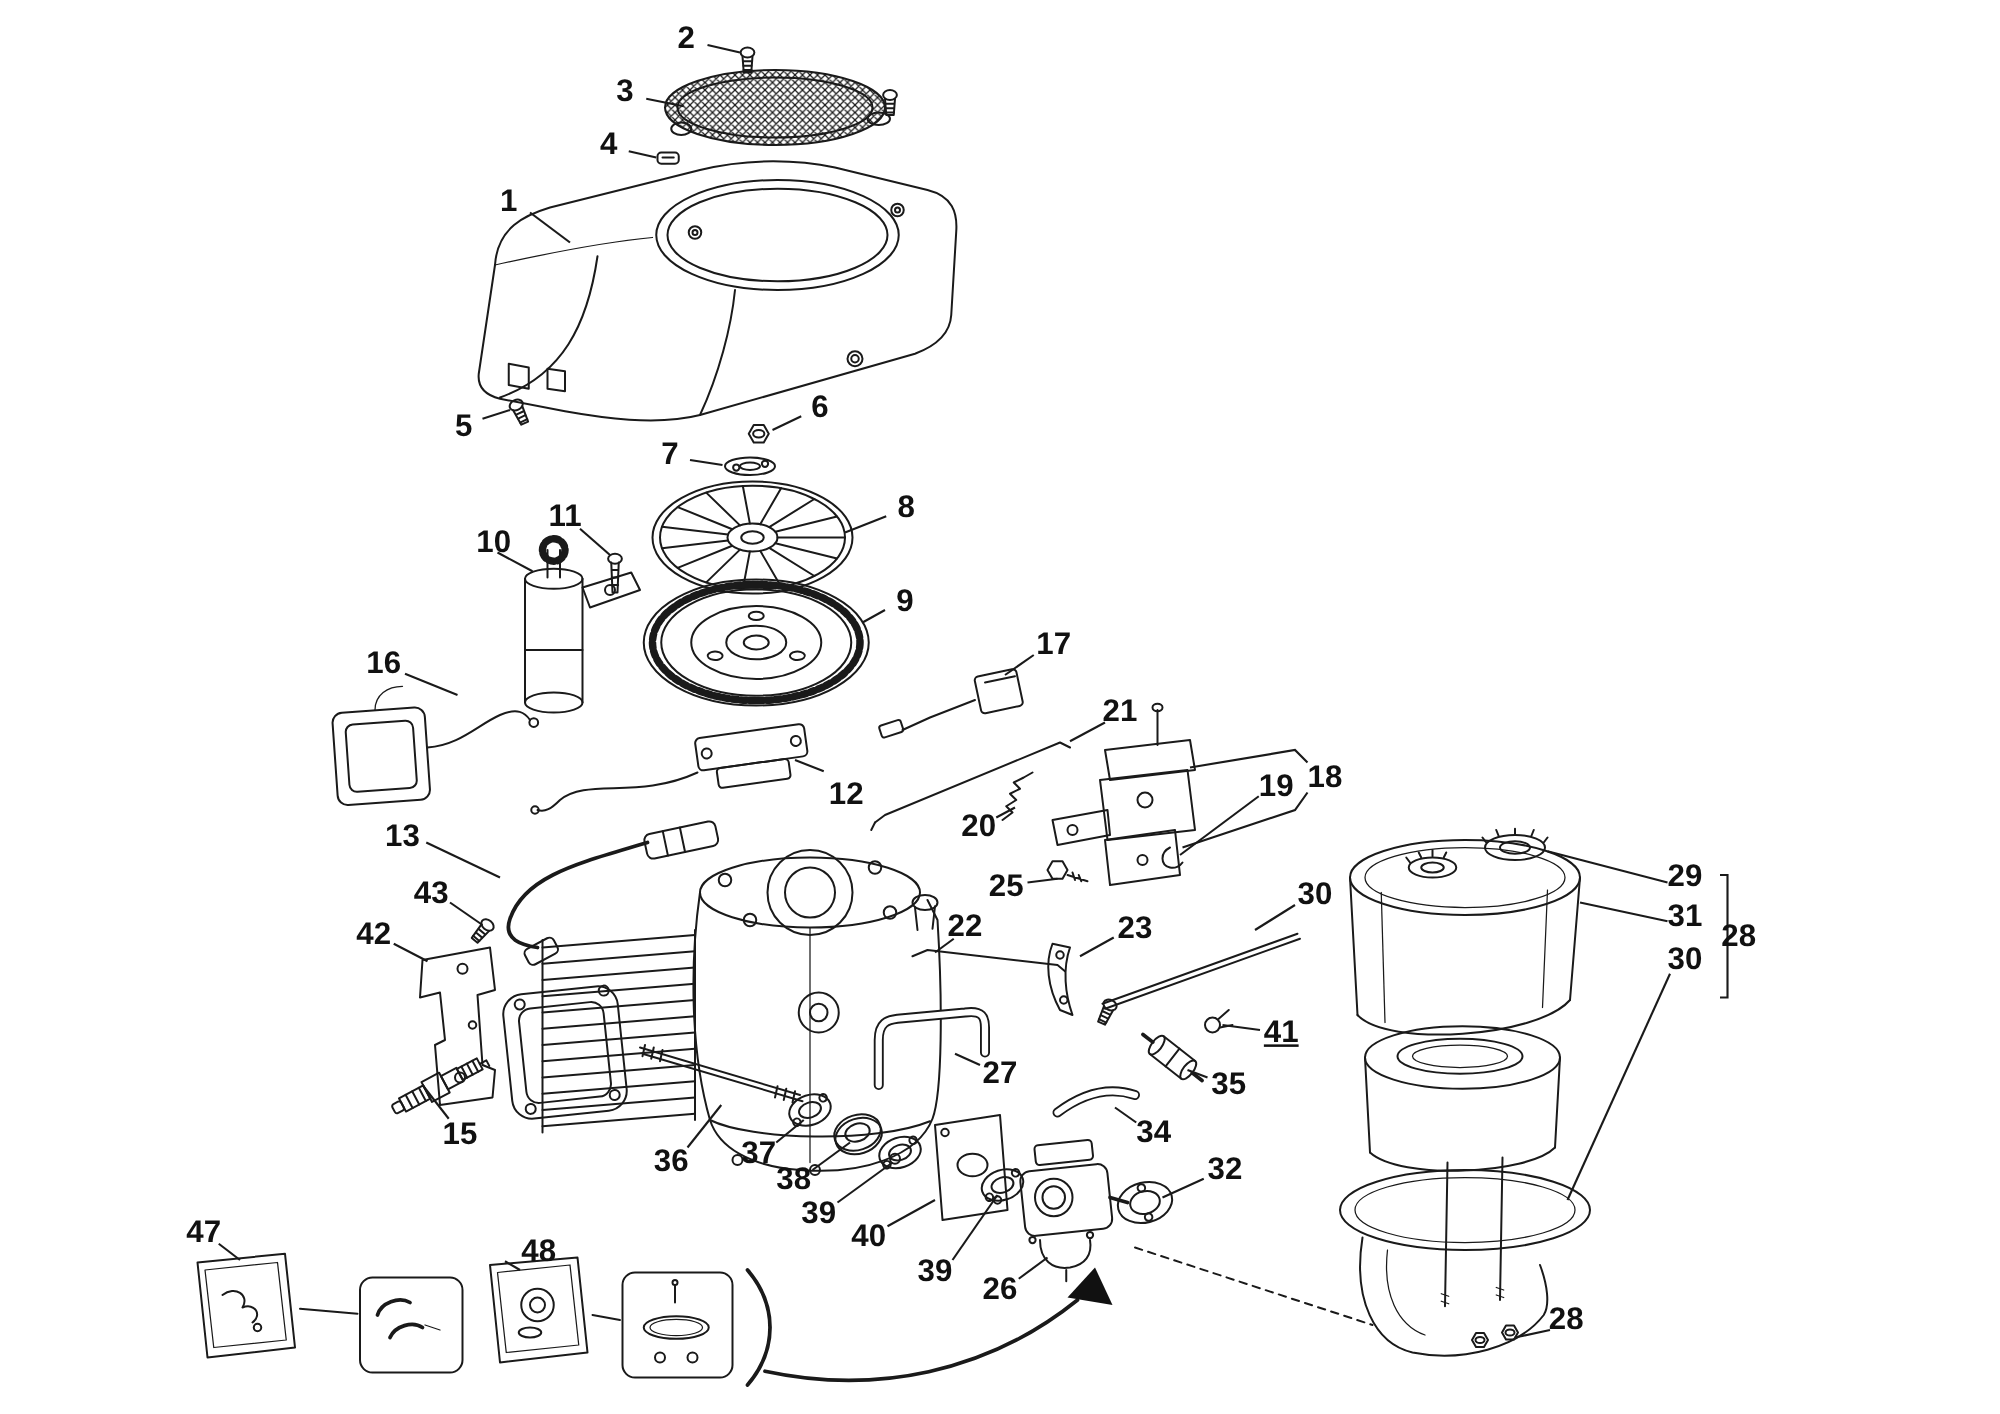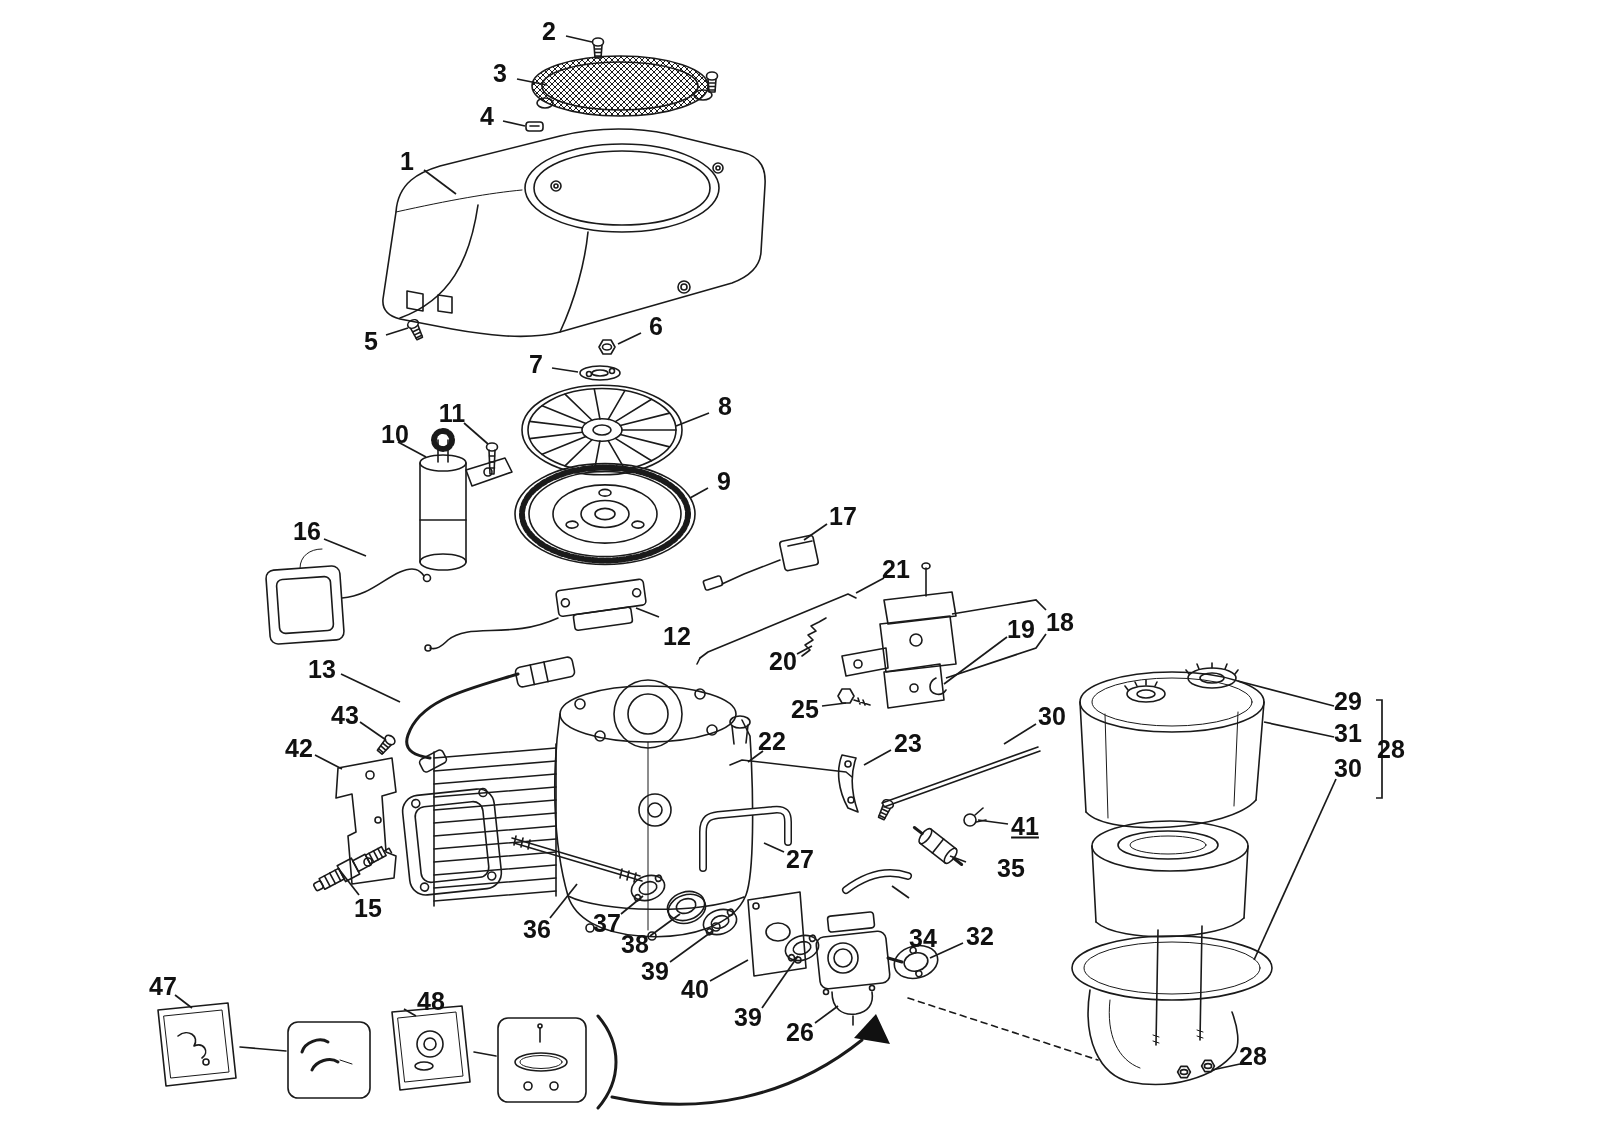--- a/index.html
+++ b/index.html
@@ -518,7 +518,7 @@
       <div class="part-label" style="left: 980px; top: 936px;">32</div>
       <div class="part-label" style="left: 1253px; top: 1056px;">28</div>
       <div class="part-label" style="left: 923px; top: 906px; margin-top: 32px;">34</div>
-      <div class="part-label" style="left: 983px; top: 868px; margin-left: 28px;">35</div>
+      <div class="part-label" style="left: 983px; top: 868px;">35</div>
       <div class="part-label" style="left: 537px; top: 929px;">36</div>
       <div class="part-label" style="left: 607px; top: 923px;">37</div>
       <div class="part-label" style="left: 635px; top: 944px;">38</div>

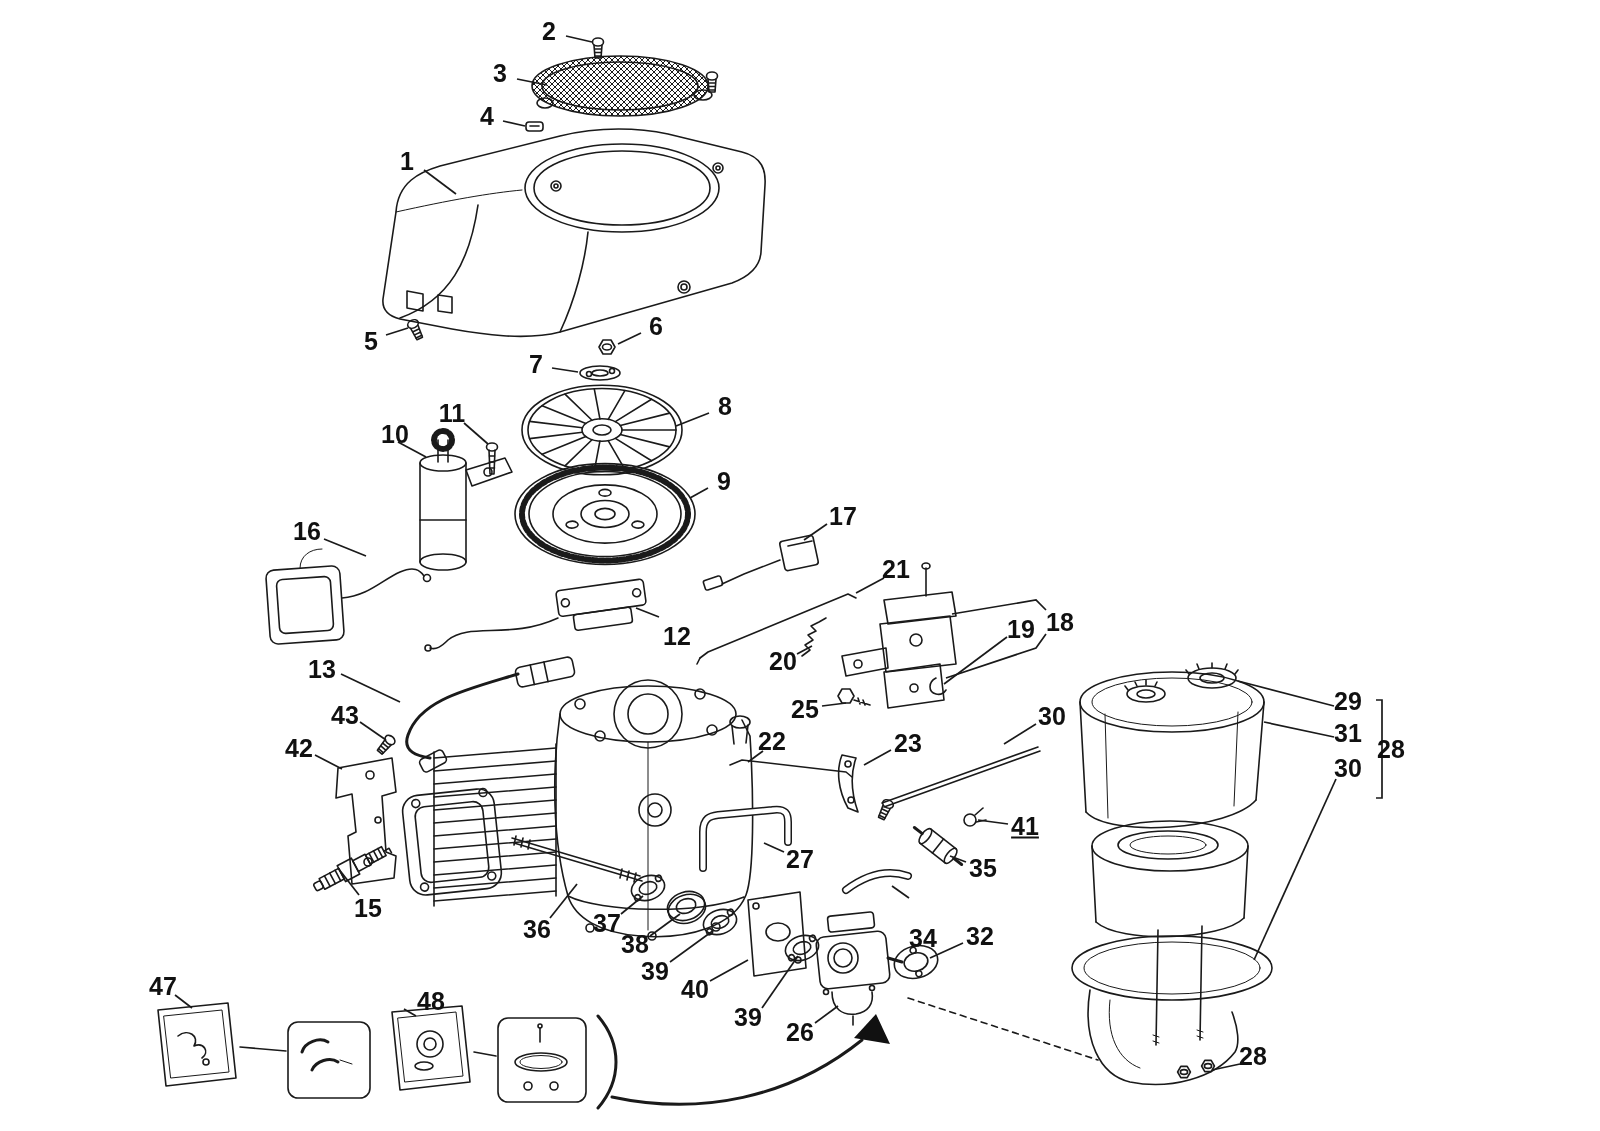--- a/index.html
+++ b/index.html
@@ -517,7 +517,7 @@
       <div class="part-label" style="left: 1348px; top: 768px;">30</div>
       <div class="part-label" style="left: 980px; top: 936px;">32</div>
       <div class="part-label" style="left: 1253px; top: 1056px;">28</div>
-      <div class="part-label" style="left: 923px; top: 906px; margin-top: 32px;">34</div>
+      <div class="part-label" style="left: 923px; top: 906px;">34</div>
       <div class="part-label" style="left: 983px; top: 868px;">35</div>
       <div class="part-label" style="left: 537px; top: 929px;">36</div>
       <div class="part-label" style="left: 607px; top: 923px;">37</div>

